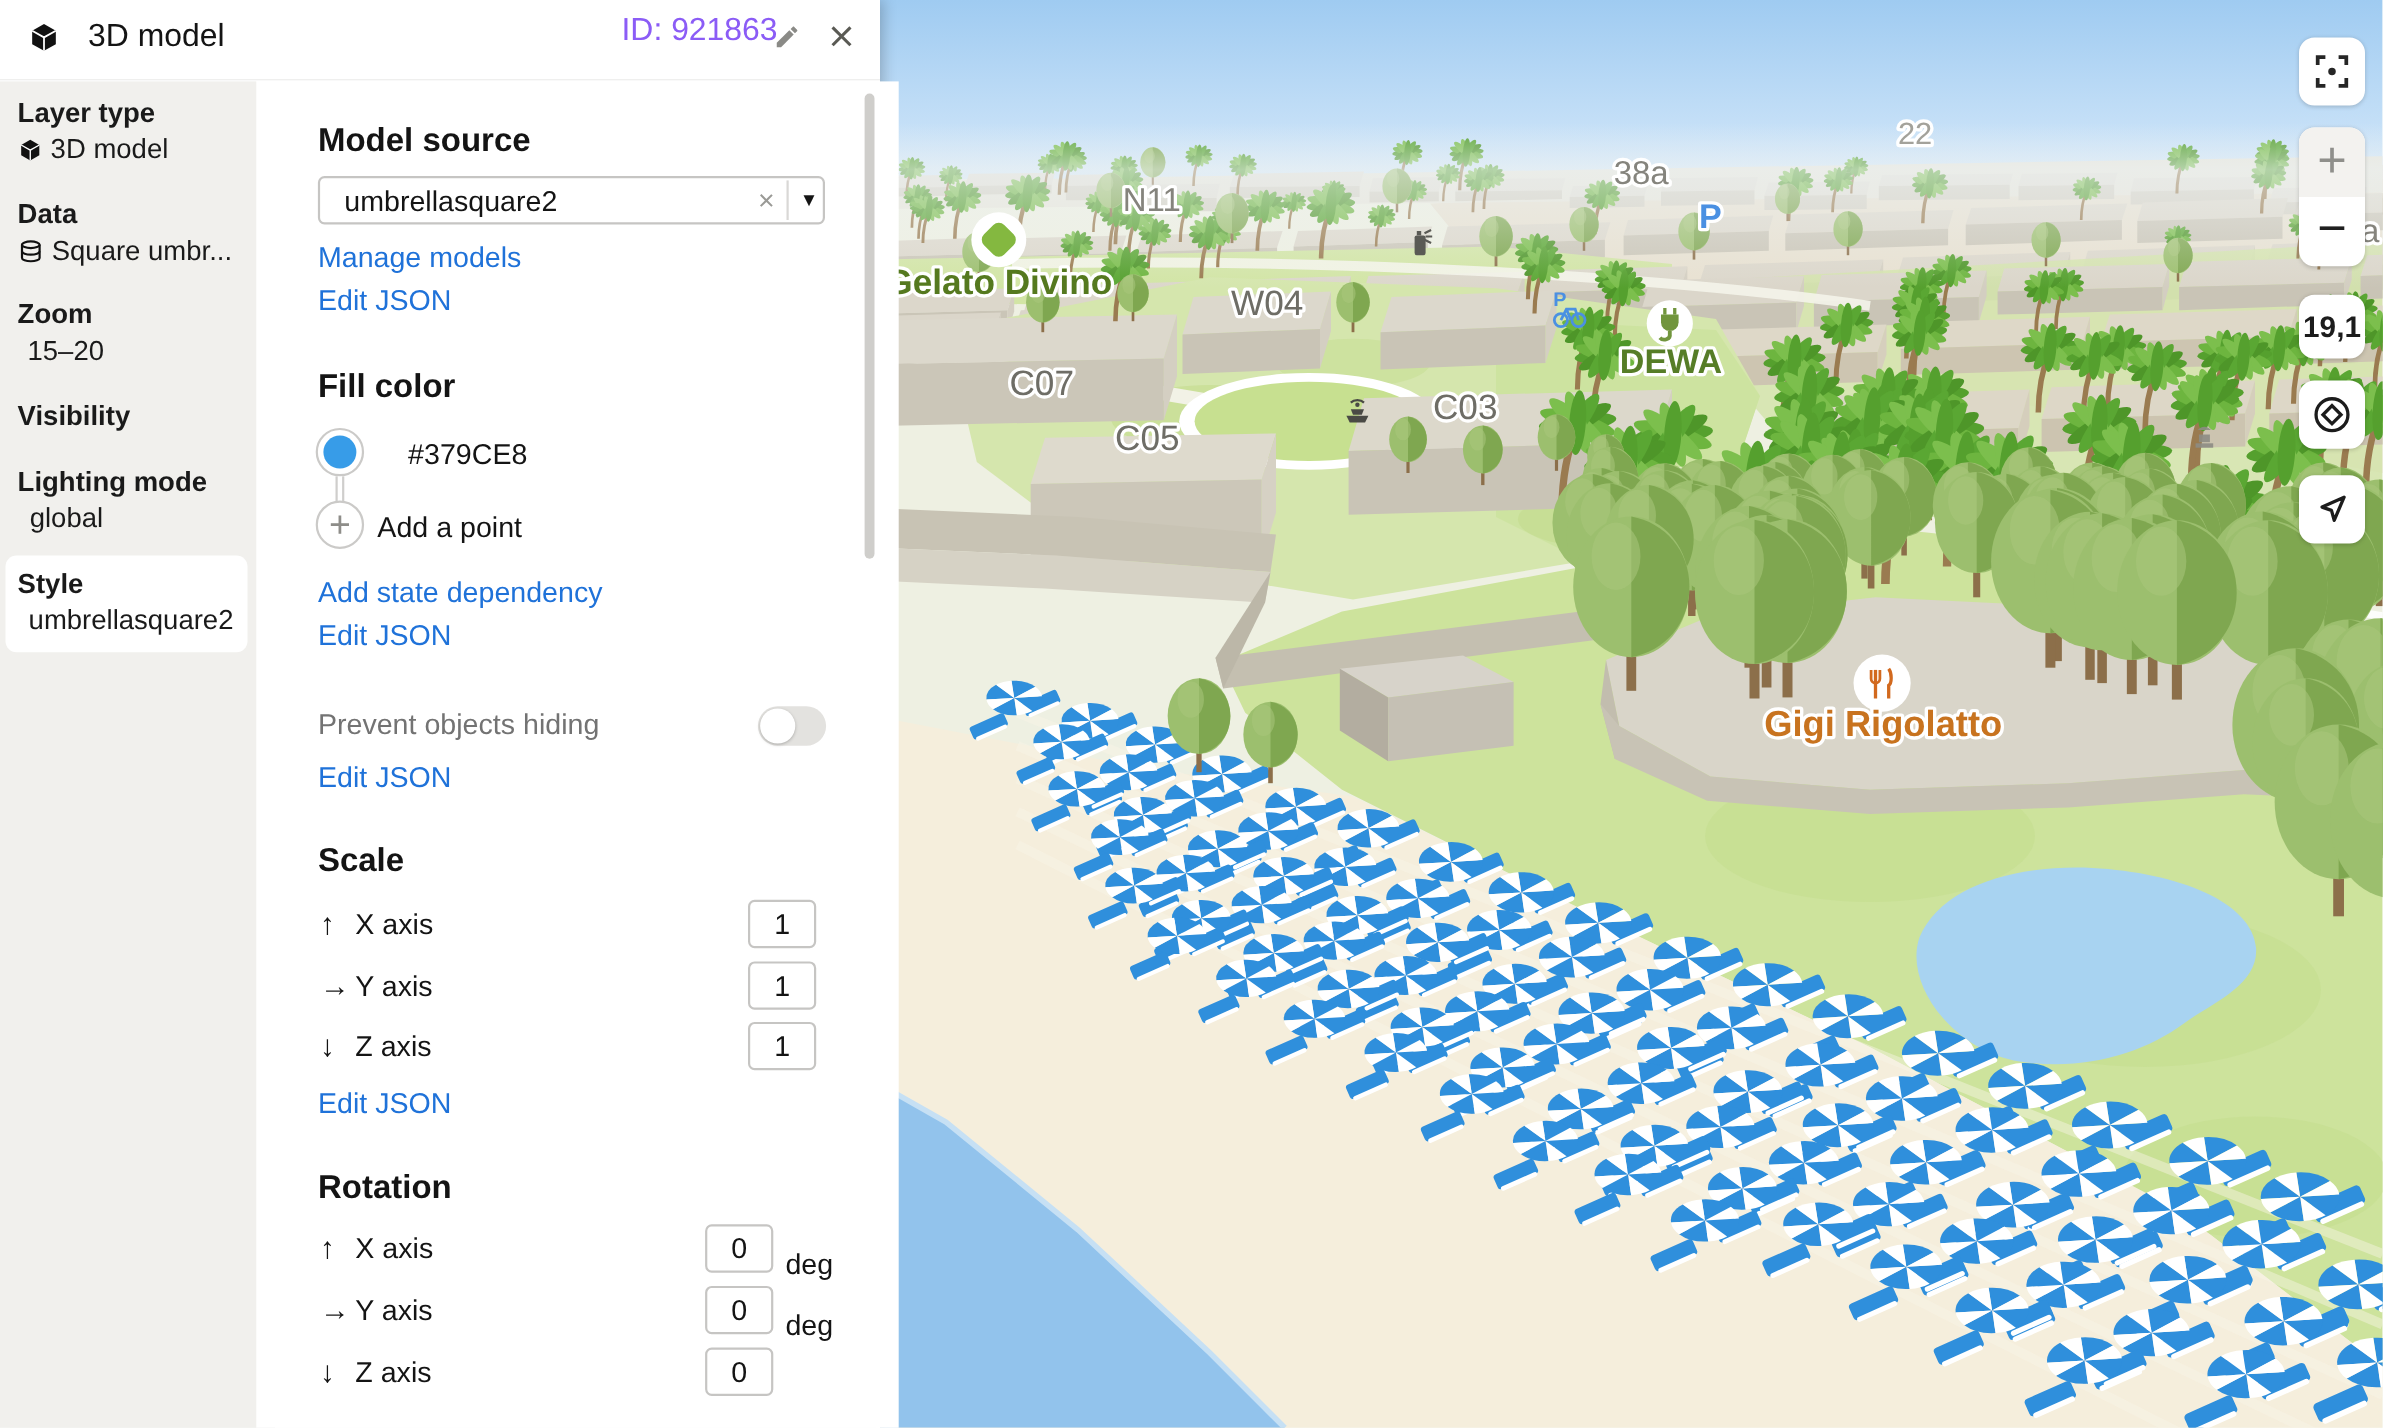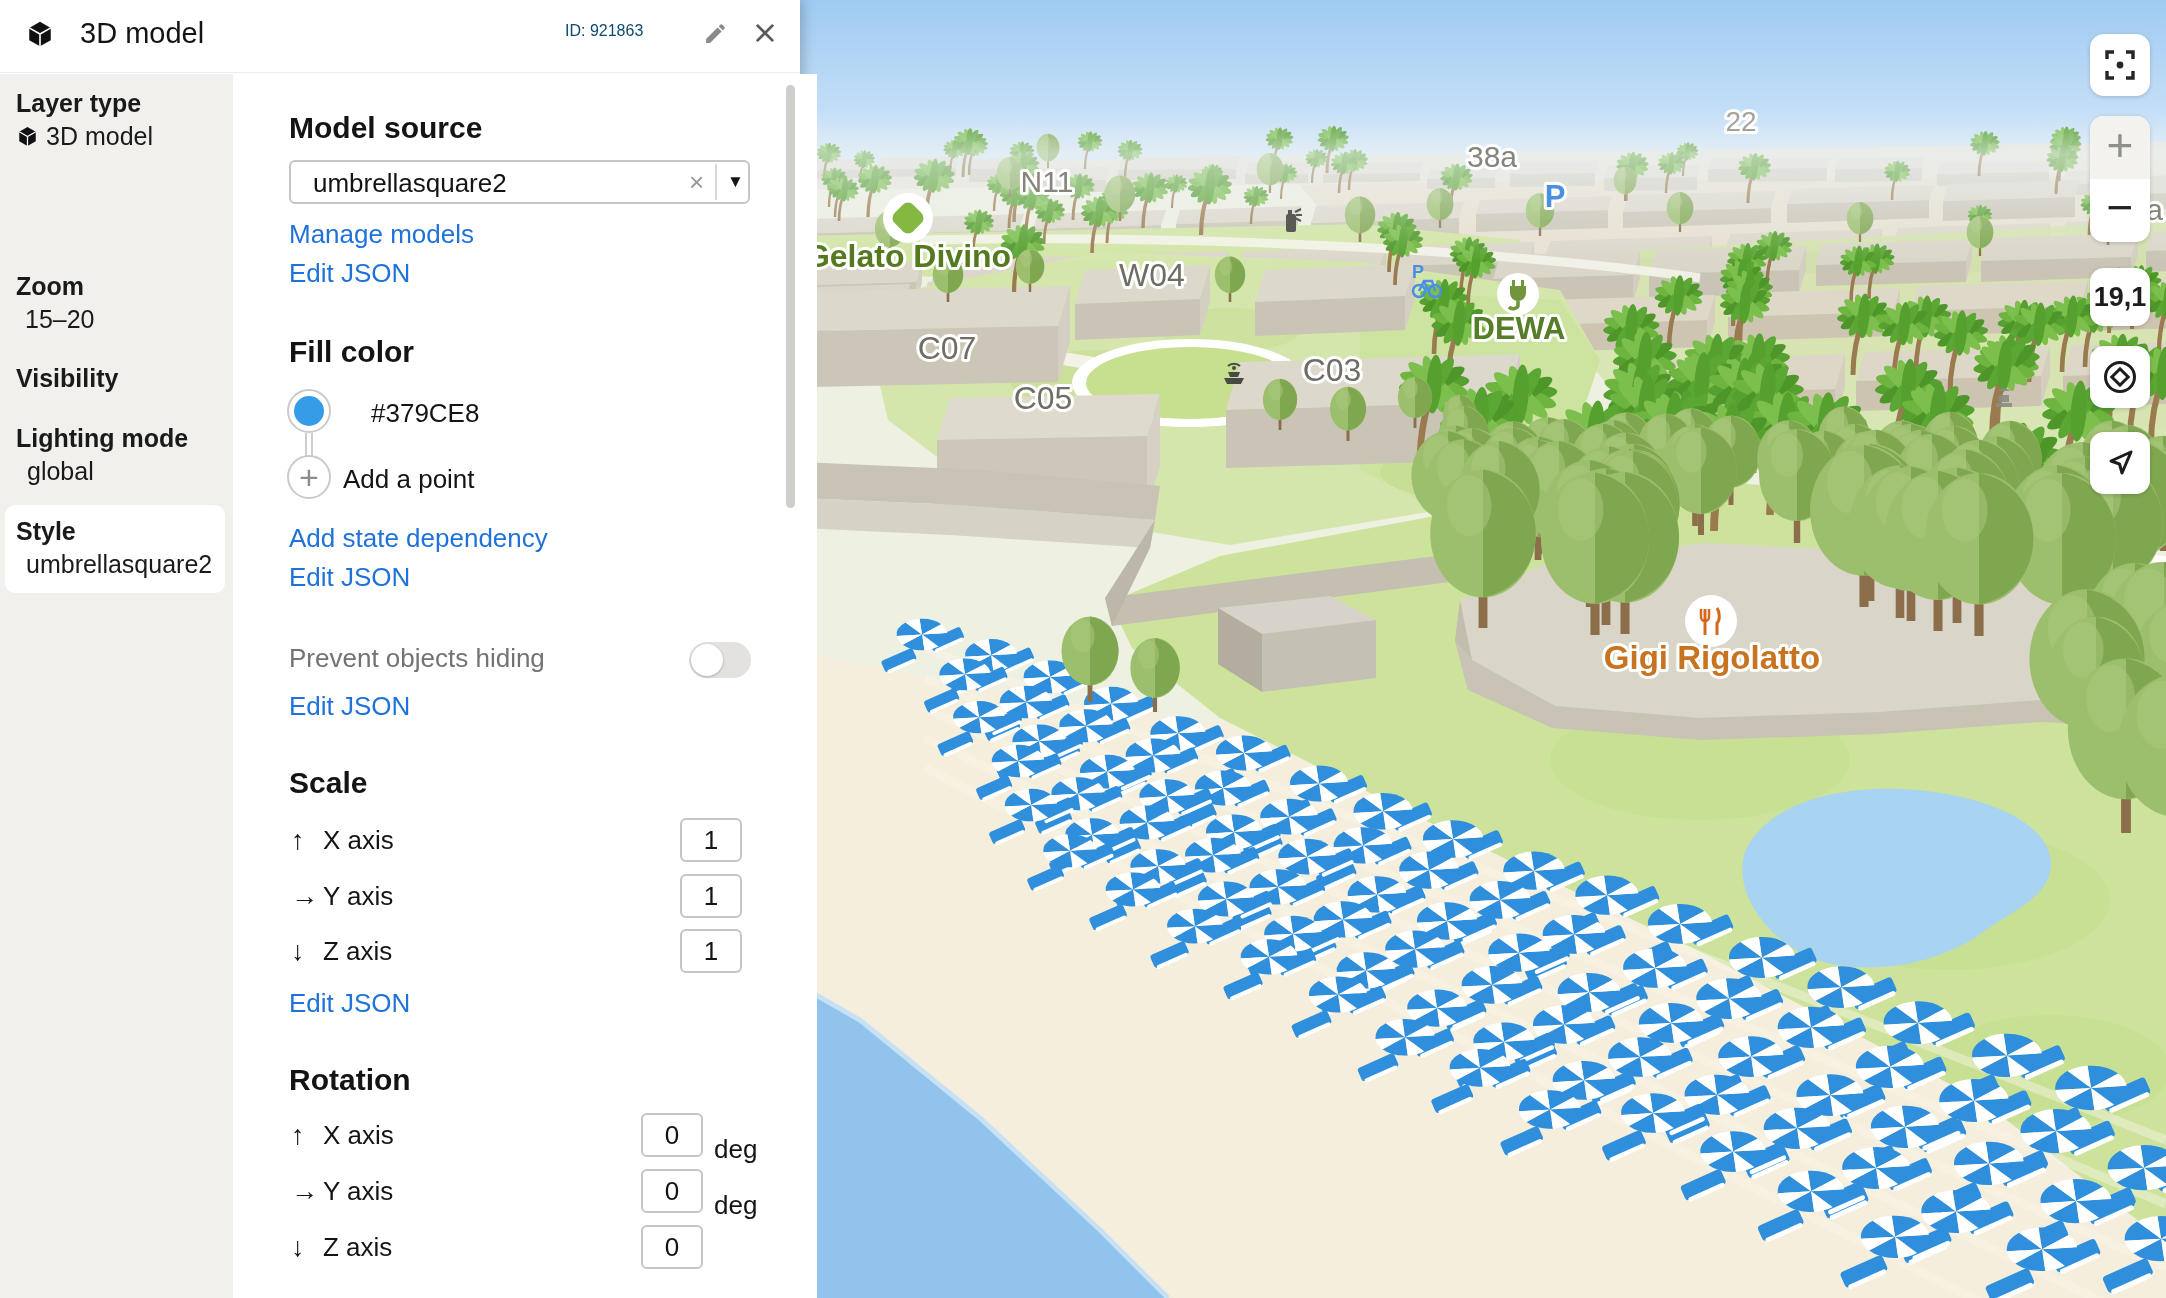--- a/index.html
+++ b/index.html
@@ -11,7 +11,7 @@
   border-bottom:1px solid #ececea; }
 #cube1 { position:absolute; left:25px; top:19px; }
 #ptitle { position:absolute; left:80px; top:17px; font-size:29px; color:#141414; }
-#pid { position:absolute; left:565px; top:22px; font-size:16px; color:#0c4a6e; }
+#pid { position:absolute; left:565px; top:11px; font-size:29px; color:#8b5cf6; }
 #pedit { position:absolute; left:703px; top:21px; }
 #pclose { position:absolute; left:752px; top:20px; }
 #pside { position:absolute; left:0; top:74px; width:233px; height:1224px; background:#f1f0ed; }

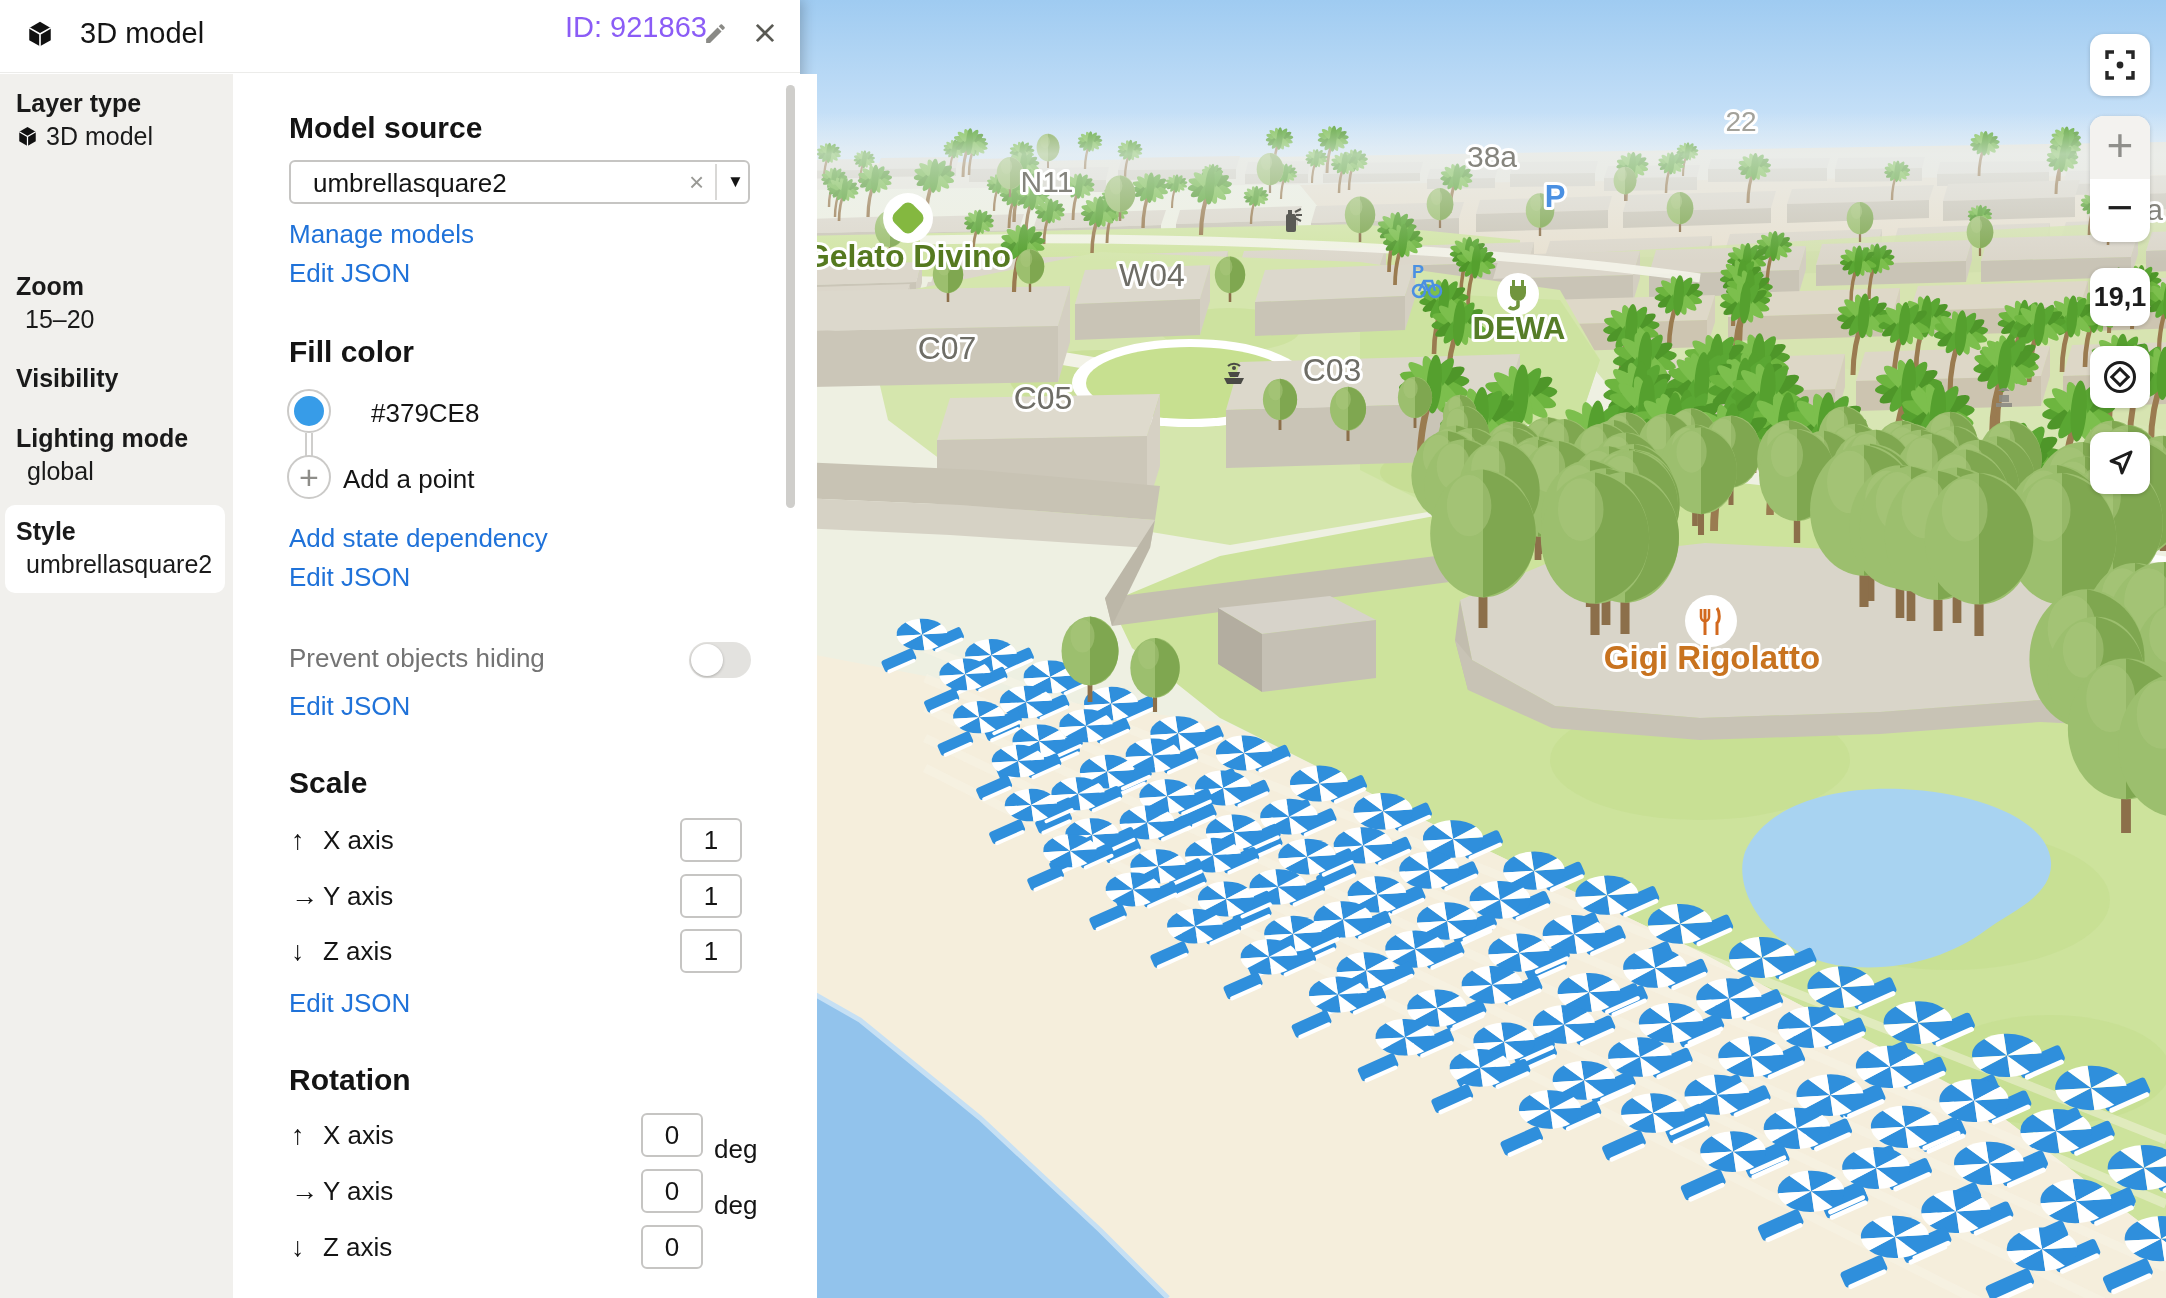--- a/index.html
+++ b/index.html
@@ -689,6 +689,14 @@
     <path d="M3.4 7.1 L12 12 L20.6 7.1 M12 12 L12 21.8" stroke="#ffffff" stroke-width="1.3" fill="none"></path>
           </svg>3D model</div>
       </div>
+  <div class="sitem" style="top:107px">
+        <div class="slab">Data</div>
+    <div class="sval"><svg width="24" height="24" viewBox="0 0 24 24" fill="none" stroke="#111111" stroke-width="2" style="margin-right:7px">
+      <ellipse cx="12" cy="5.5" rx="8" ry="3"></ellipse>
+      <path d="M4 5.5 L4 11.5 A8 3 0 0 0 20 11.5 L20 5.5"></path>
+      <path d="M4 11.5 L4 17.5 A8 3 0 0 0 20 17.5 L20 11.5"></path>
+    </svg>Square umbr...</div>
+      </div>
   <div class="sitem" style="top:198px">
         <div class="slab">Zoom</div>
     <div class="sval" style="padding-left:9px">15–20</div>

